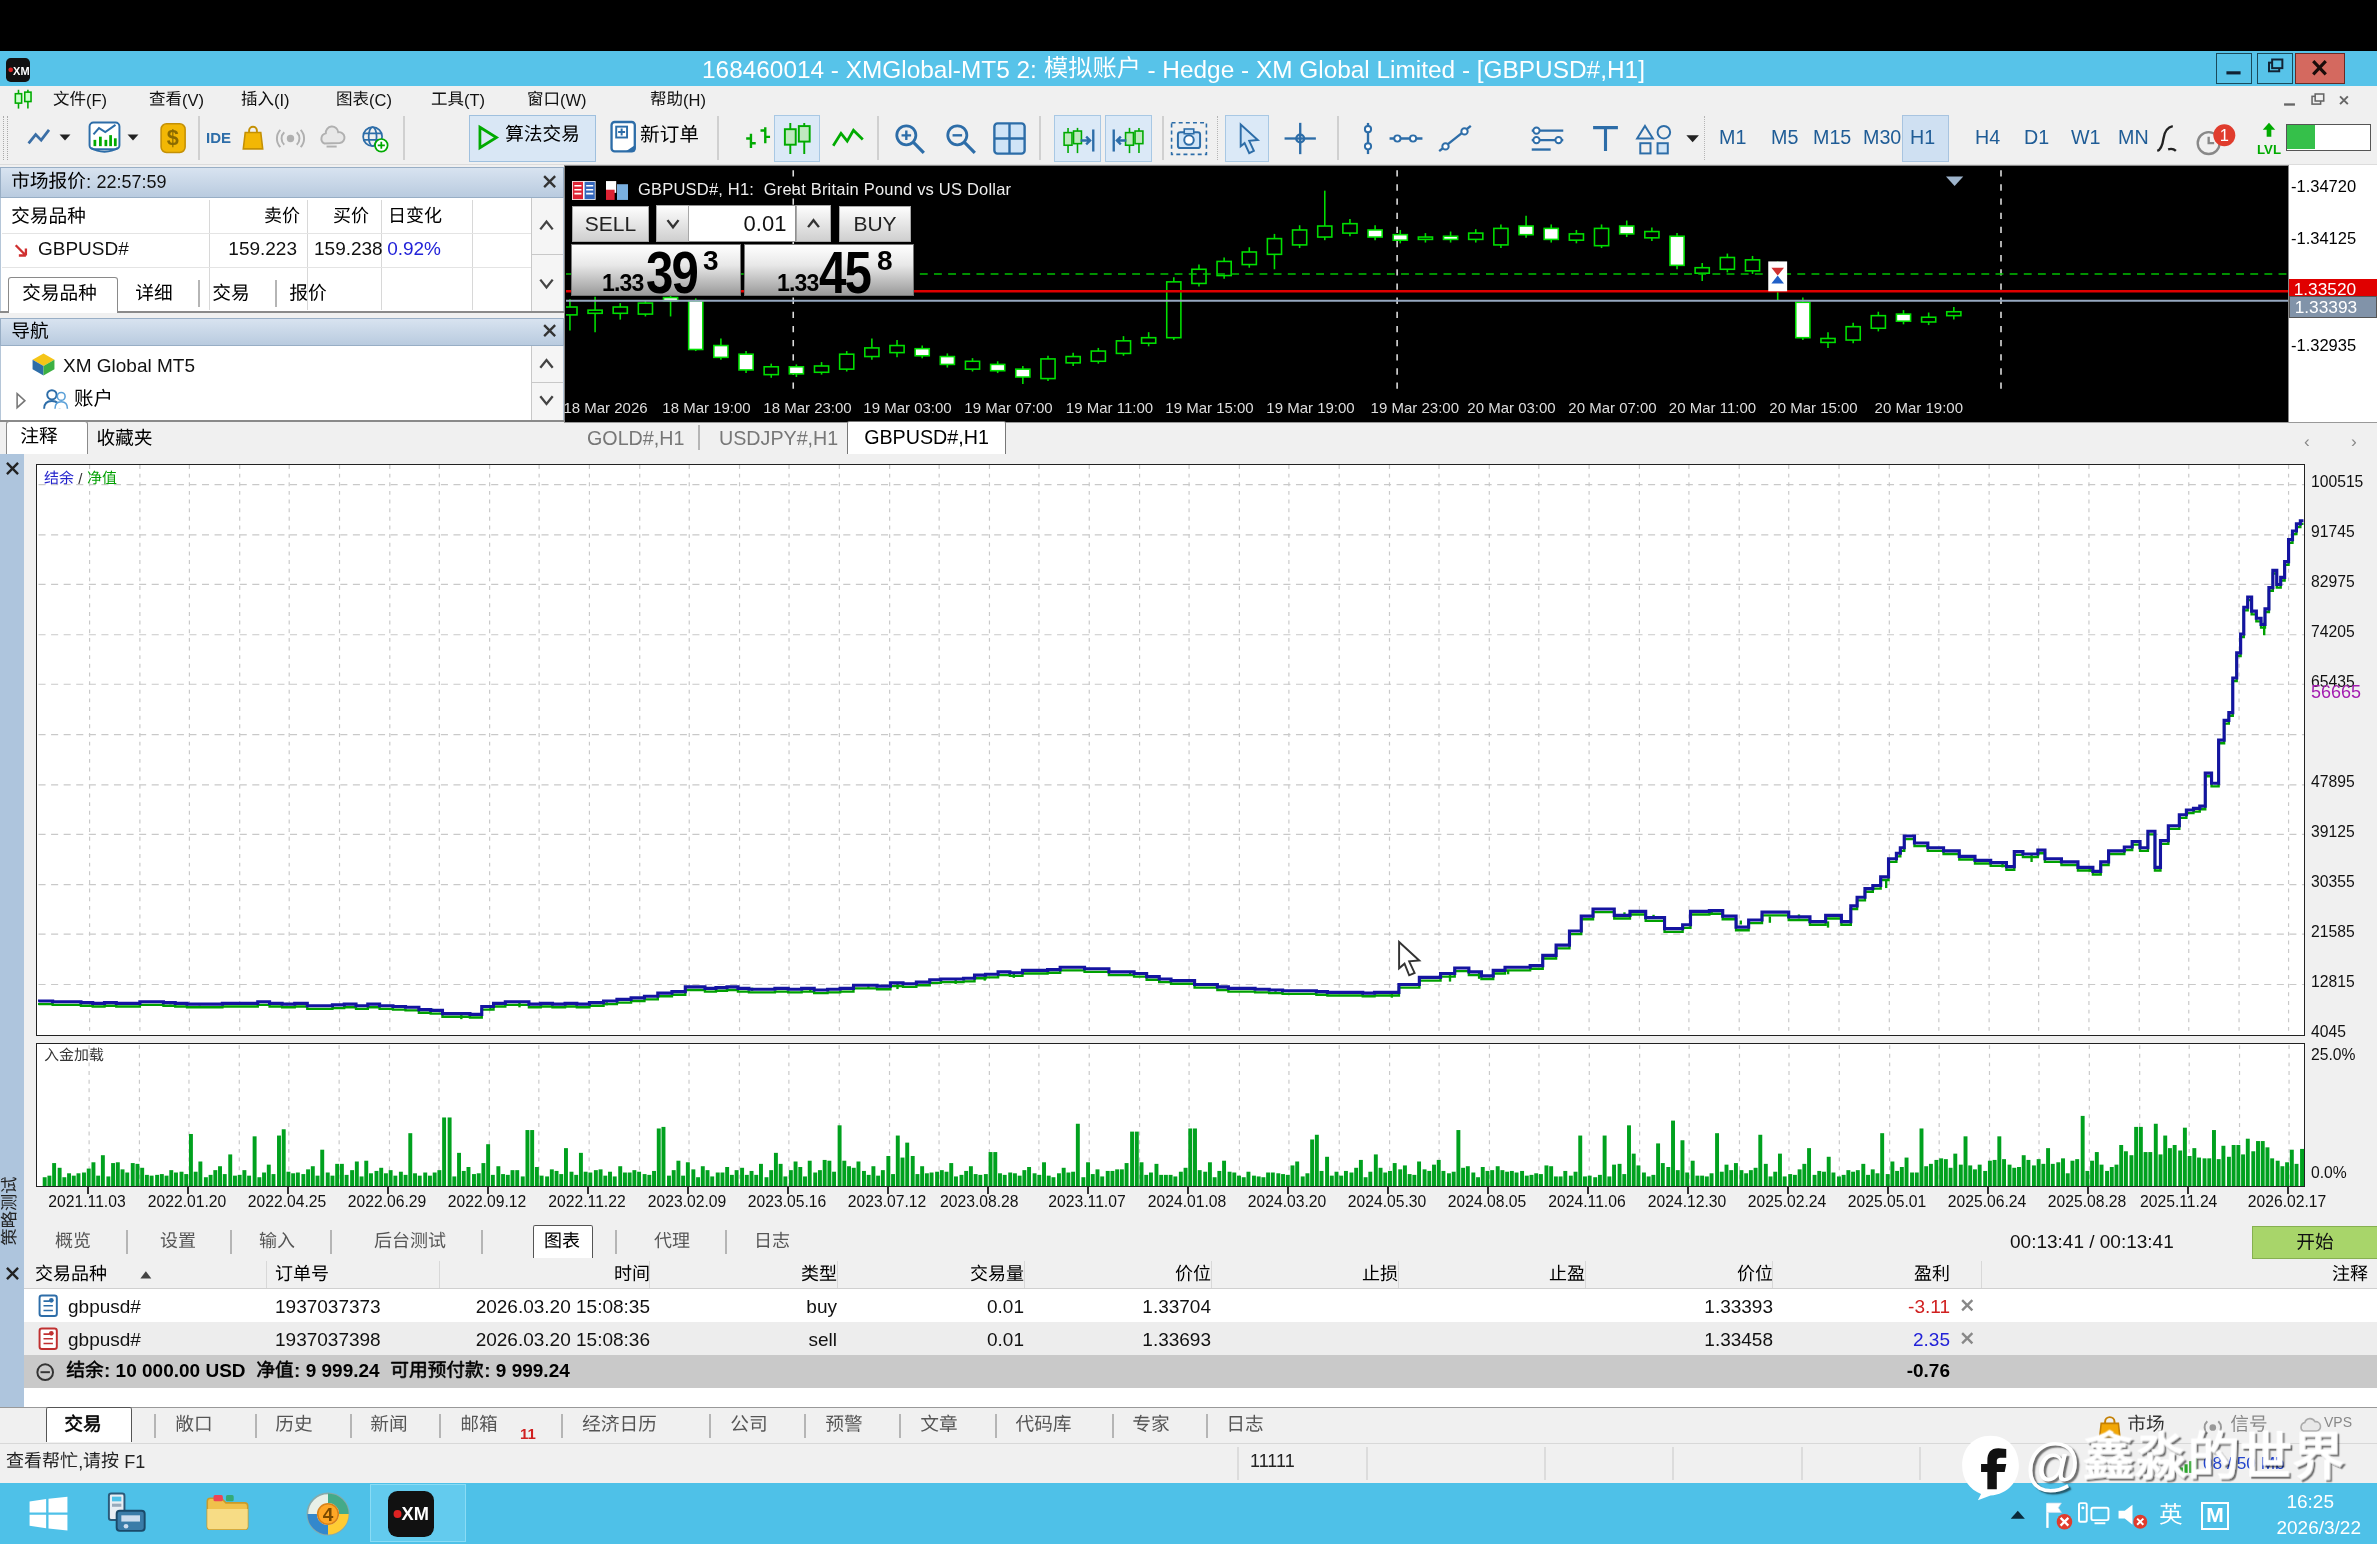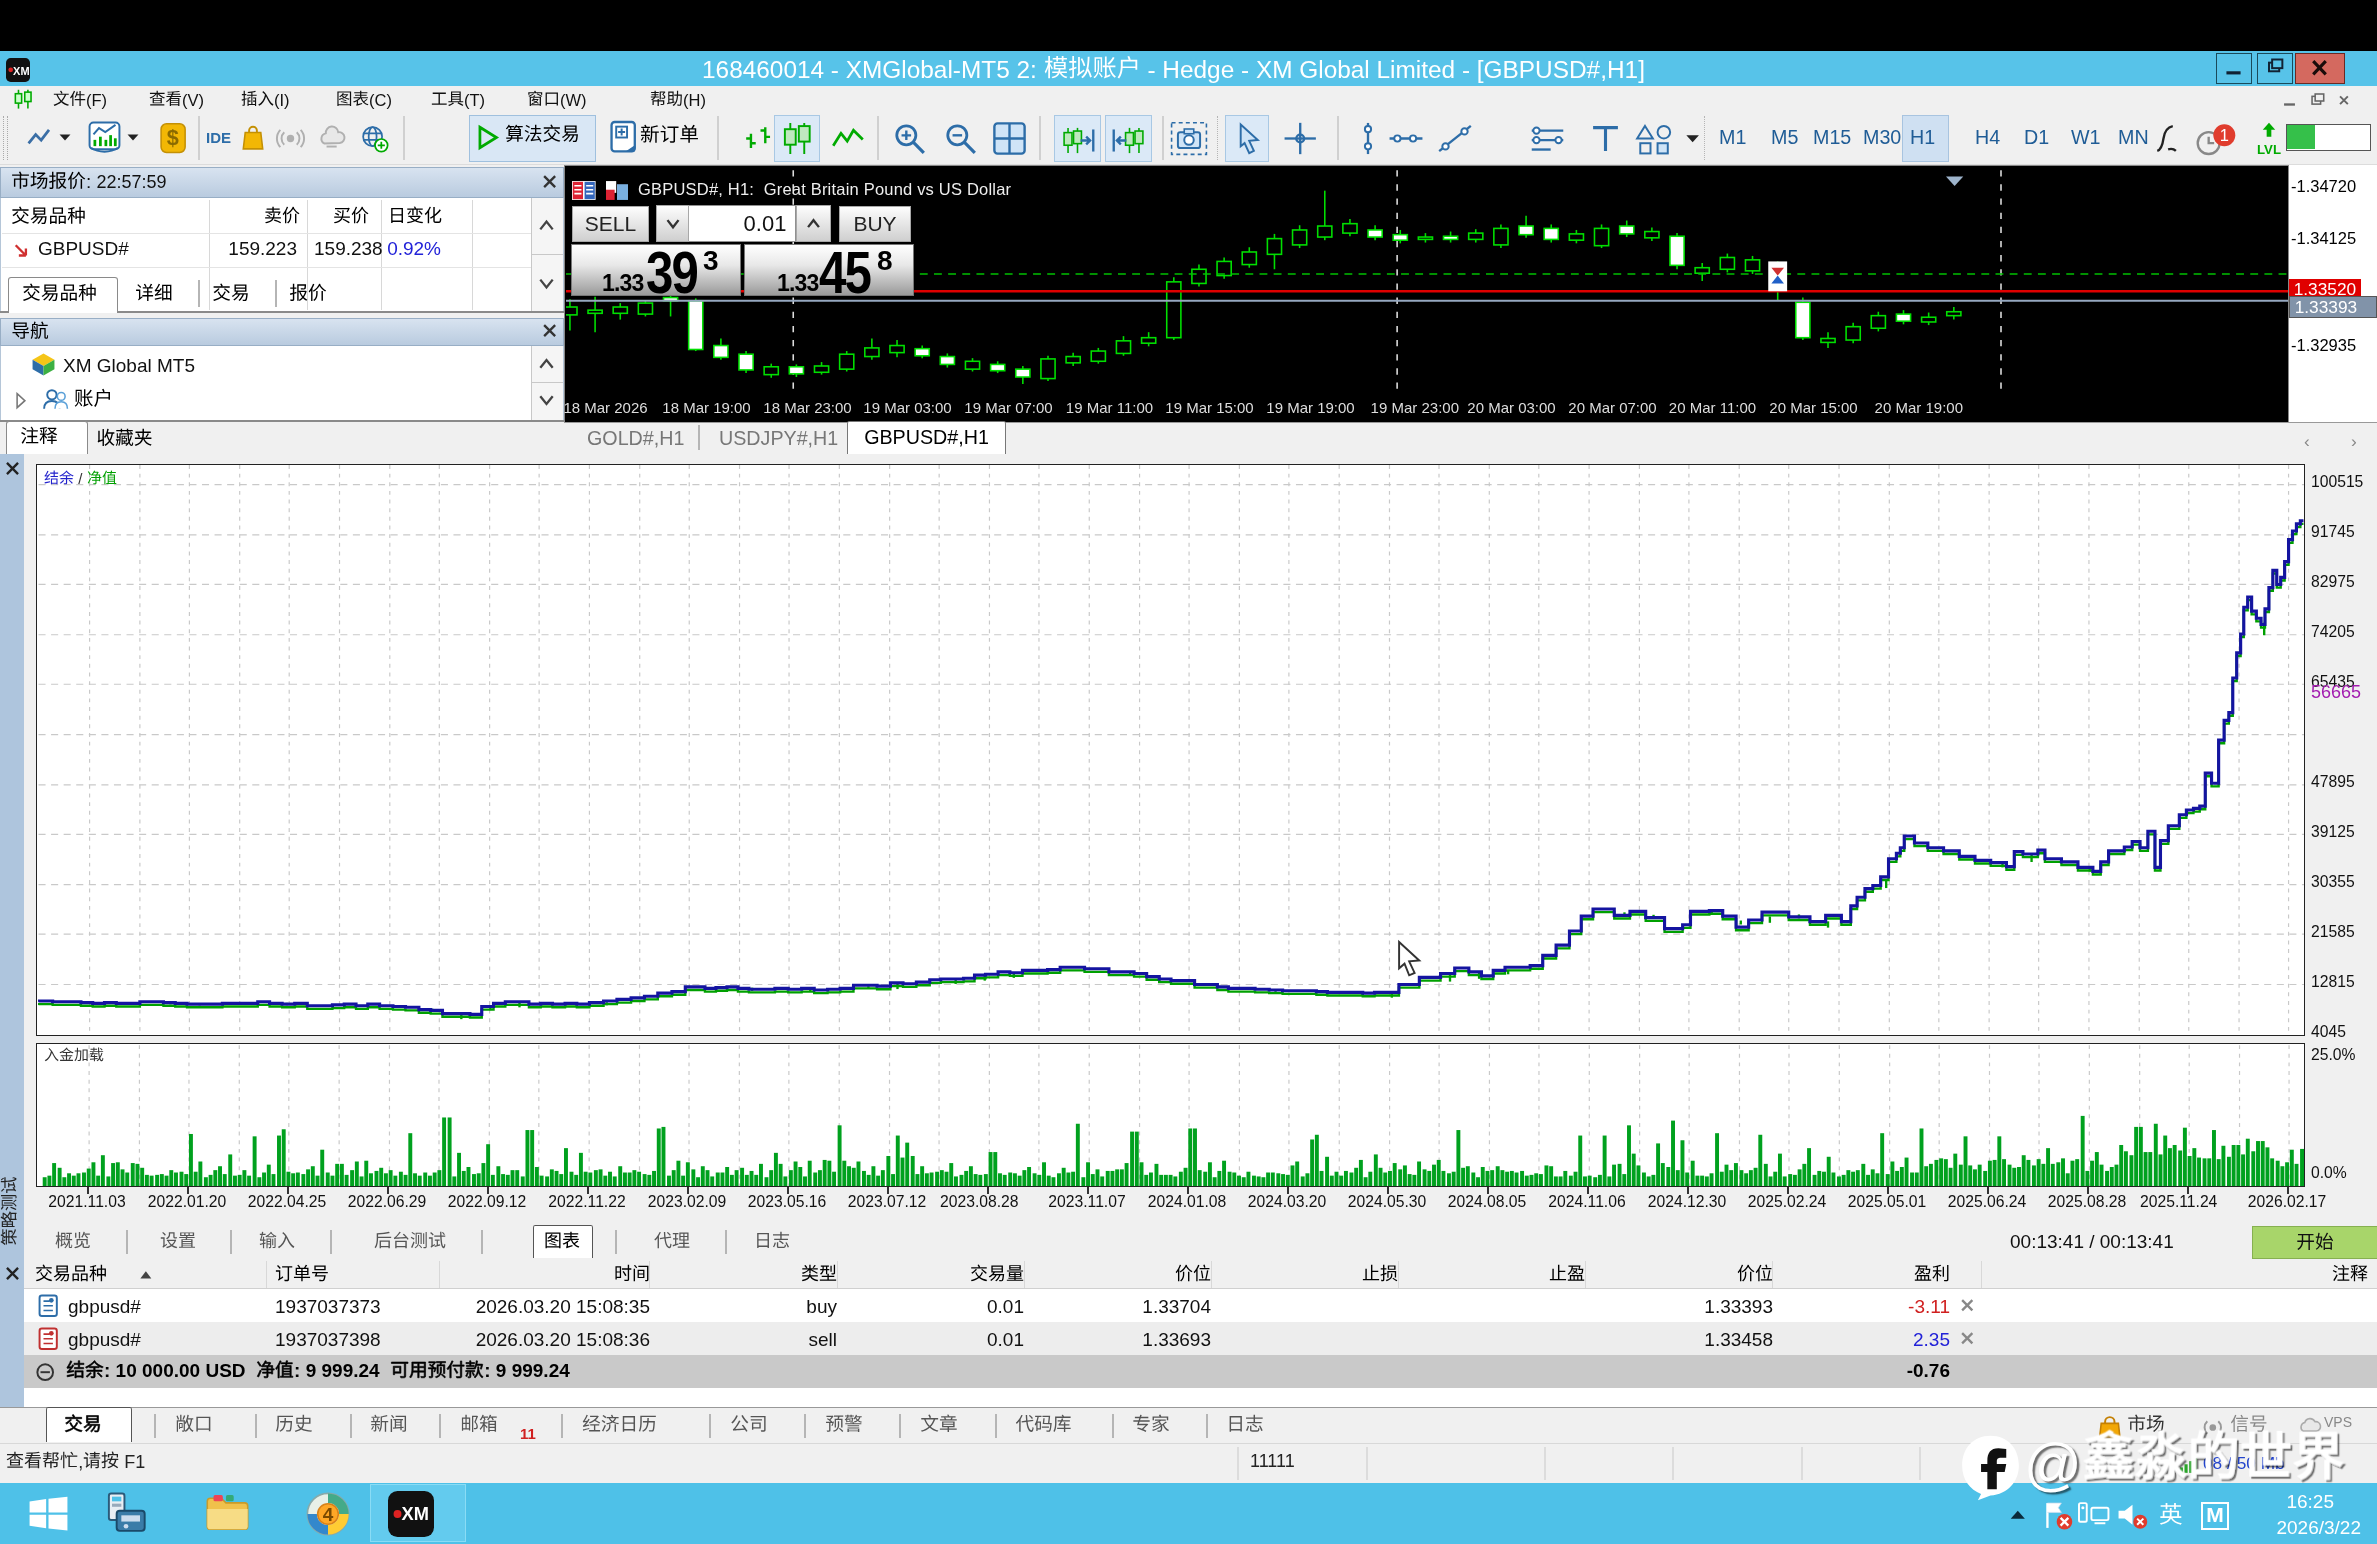--- a/index.html
+++ b/index.html
@@ -616,7 +616,7 @@
     <div style="position:absolute;left:2291px;top:177px;font-size:16.5px;color:#000;">-1.34720</div>
     <div style="position:absolute;left:2291px;top:229px;font-size:16.5px;color:#000;">-1.34125</div>
     <div style="position:absolute;left:2291px;top:336px;font-size:16.5px;color:#000;">-1.32935</div>
-    <div style="position:absolute;left:2289px;top:279px;width:72px;height:19px;background:#e00000;color:#fff;font-size:17.3px;padding-left:4.7px;">1.33520</div>
+    <div style="position:absolute;left:2289px;top:279px;width:88px;height:19px;background:#e00000;color:#fff;font-size:17.3px;padding-left:4.7px;">1.33520</div>
     <div style="position:absolute;left:2289px;top:296px;width:88px;height:22px;background:#8193a9;color:#fff;font-size:17.3px;padding-left:4.7px;border:0.8px solid #555;line-height:20.4px;">1.33393</div>
     <div style="position:absolute;left:564px;top:393px;width:1725px;height:29px;background:#000;border-left:1.6px solid #888;border-right:1.6px solid #888;"></div>
     <div style="position:absolute;left:557px;top:399px;width:97px;font-size:15px;color:#ddd;text-align:center;">18 Mar 2026</div>

